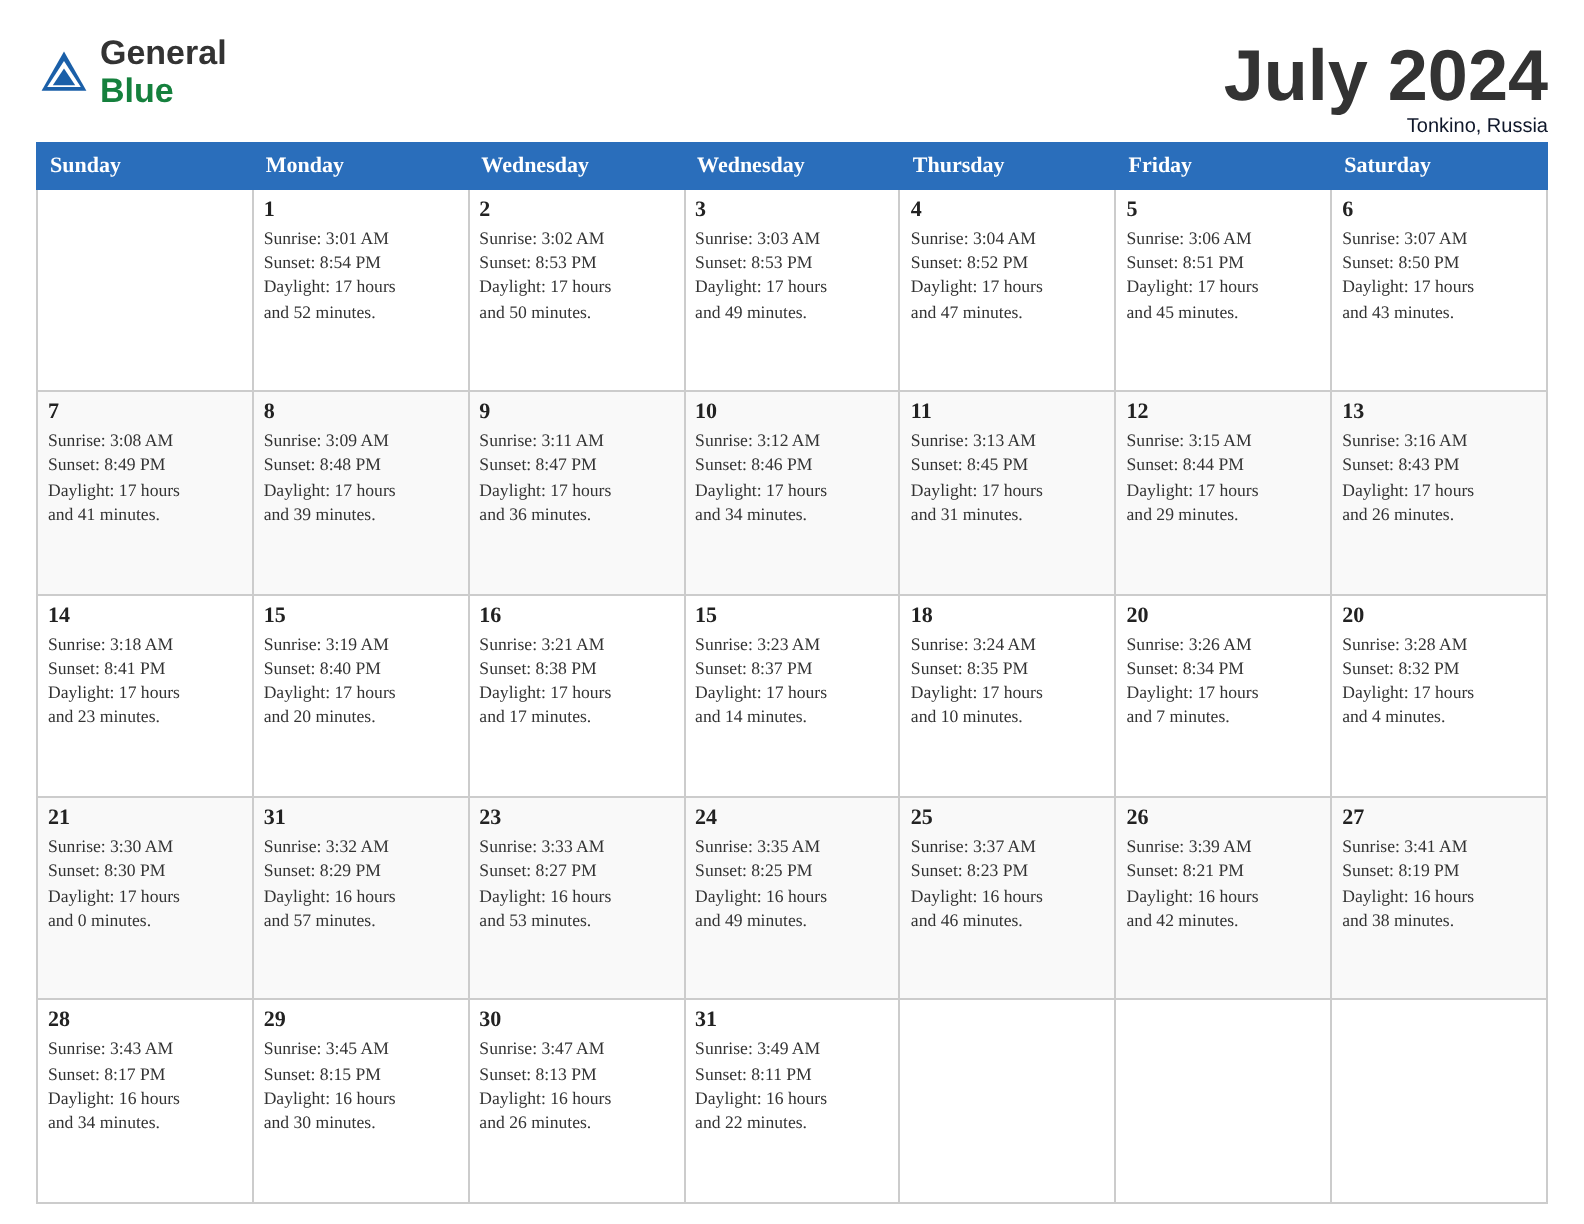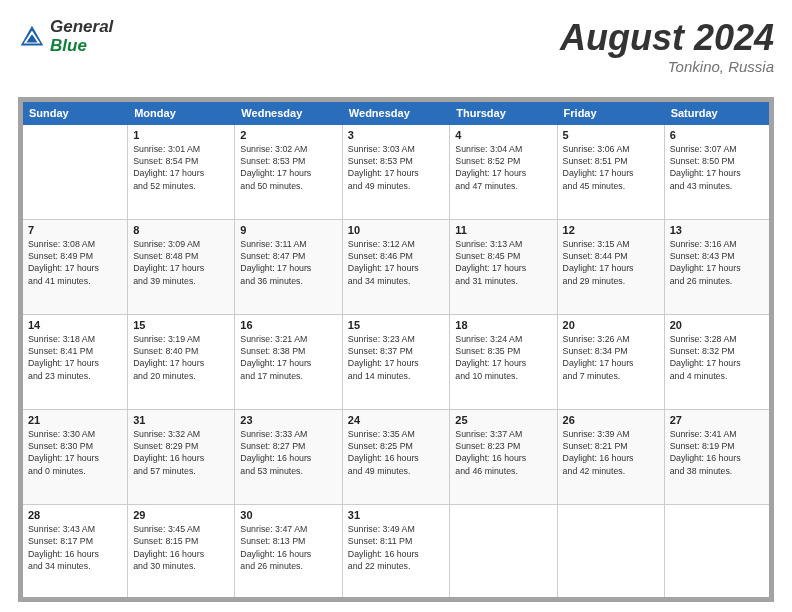--- a/index.html
+++ b/index.html
@@ -21,8 +21,7 @@
       display: flex;
       justify-content: space-between;
       align-items: flex-start;
-      margin-bottom: 22px;
-      font-style: italic;
+      margin-bottom: 2px;
     }
     .logo {
       display: flex;

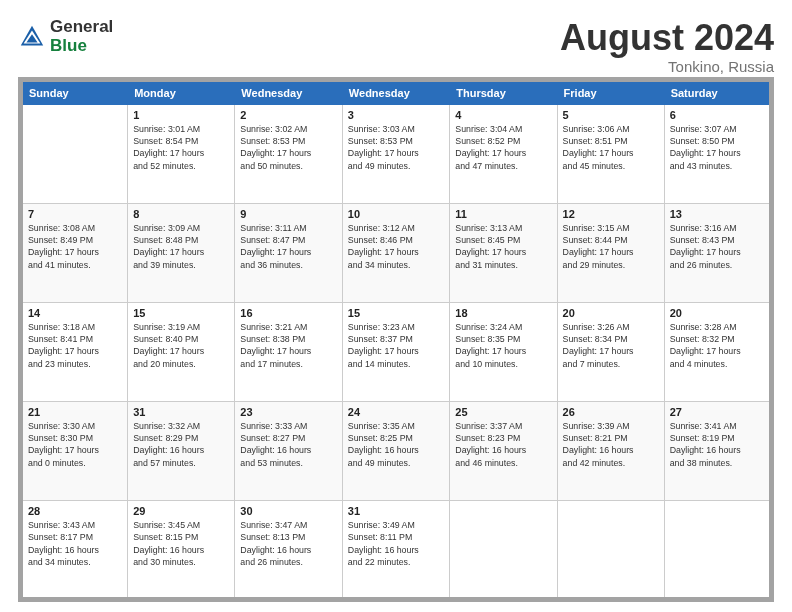--- a/index.html
+++ b/index.html
@@ -119,7 +119,7 @@
       </div>
     </div>
     <div class="title-block">
-      <div class="title-month">August 2024</div>
+      <div class="title-month">July 2024</div>
       <div class="title-location">Tonkino, Russia</div>
     </div>
   </div>

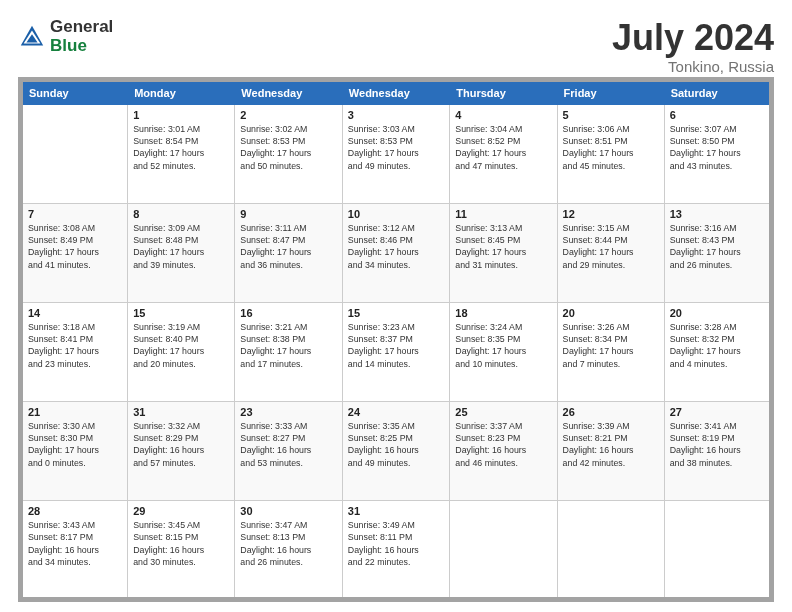--- a/index.html
+++ b/index.html
@@ -57,8 +57,8 @@
       line-height: 1.1;
     }
     .title-location {
-      font-size: 15px;
-      color: #737373;
+      font-size: 10px;
+      color: #0f172a;
     }
     .calendar {
       flex: 1;

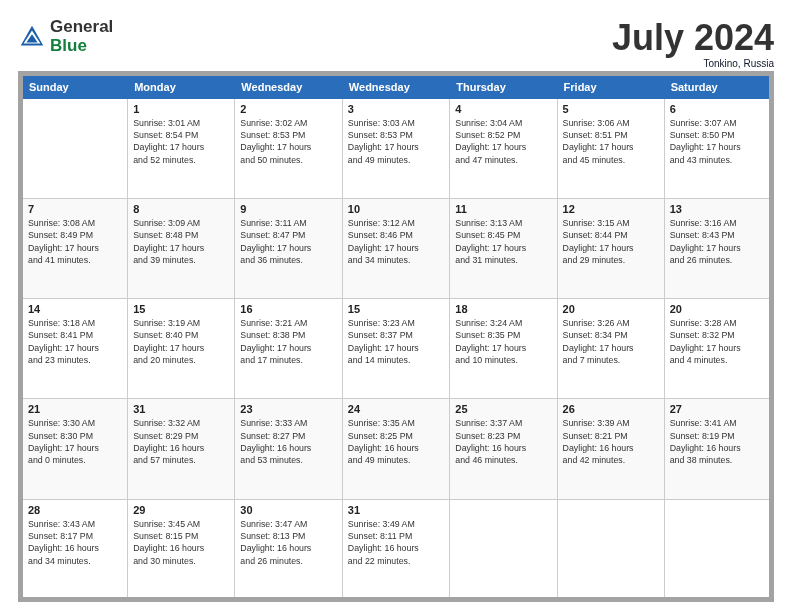--- a/index.html
+++ b/index.html
@@ -62,10 +62,11 @@
     }
     .calendar {
       flex: 1;
-      border: 5px solid #a3a3a3;
+      border: 1px solid #a3a3a3;
       border-collapse: collapse;
       width: 100%;
       font-size: 9.5px;
+      font-family: Liberation Serif, serif;
     }
     .calendar th {
       background-color: #2a6ebb;

